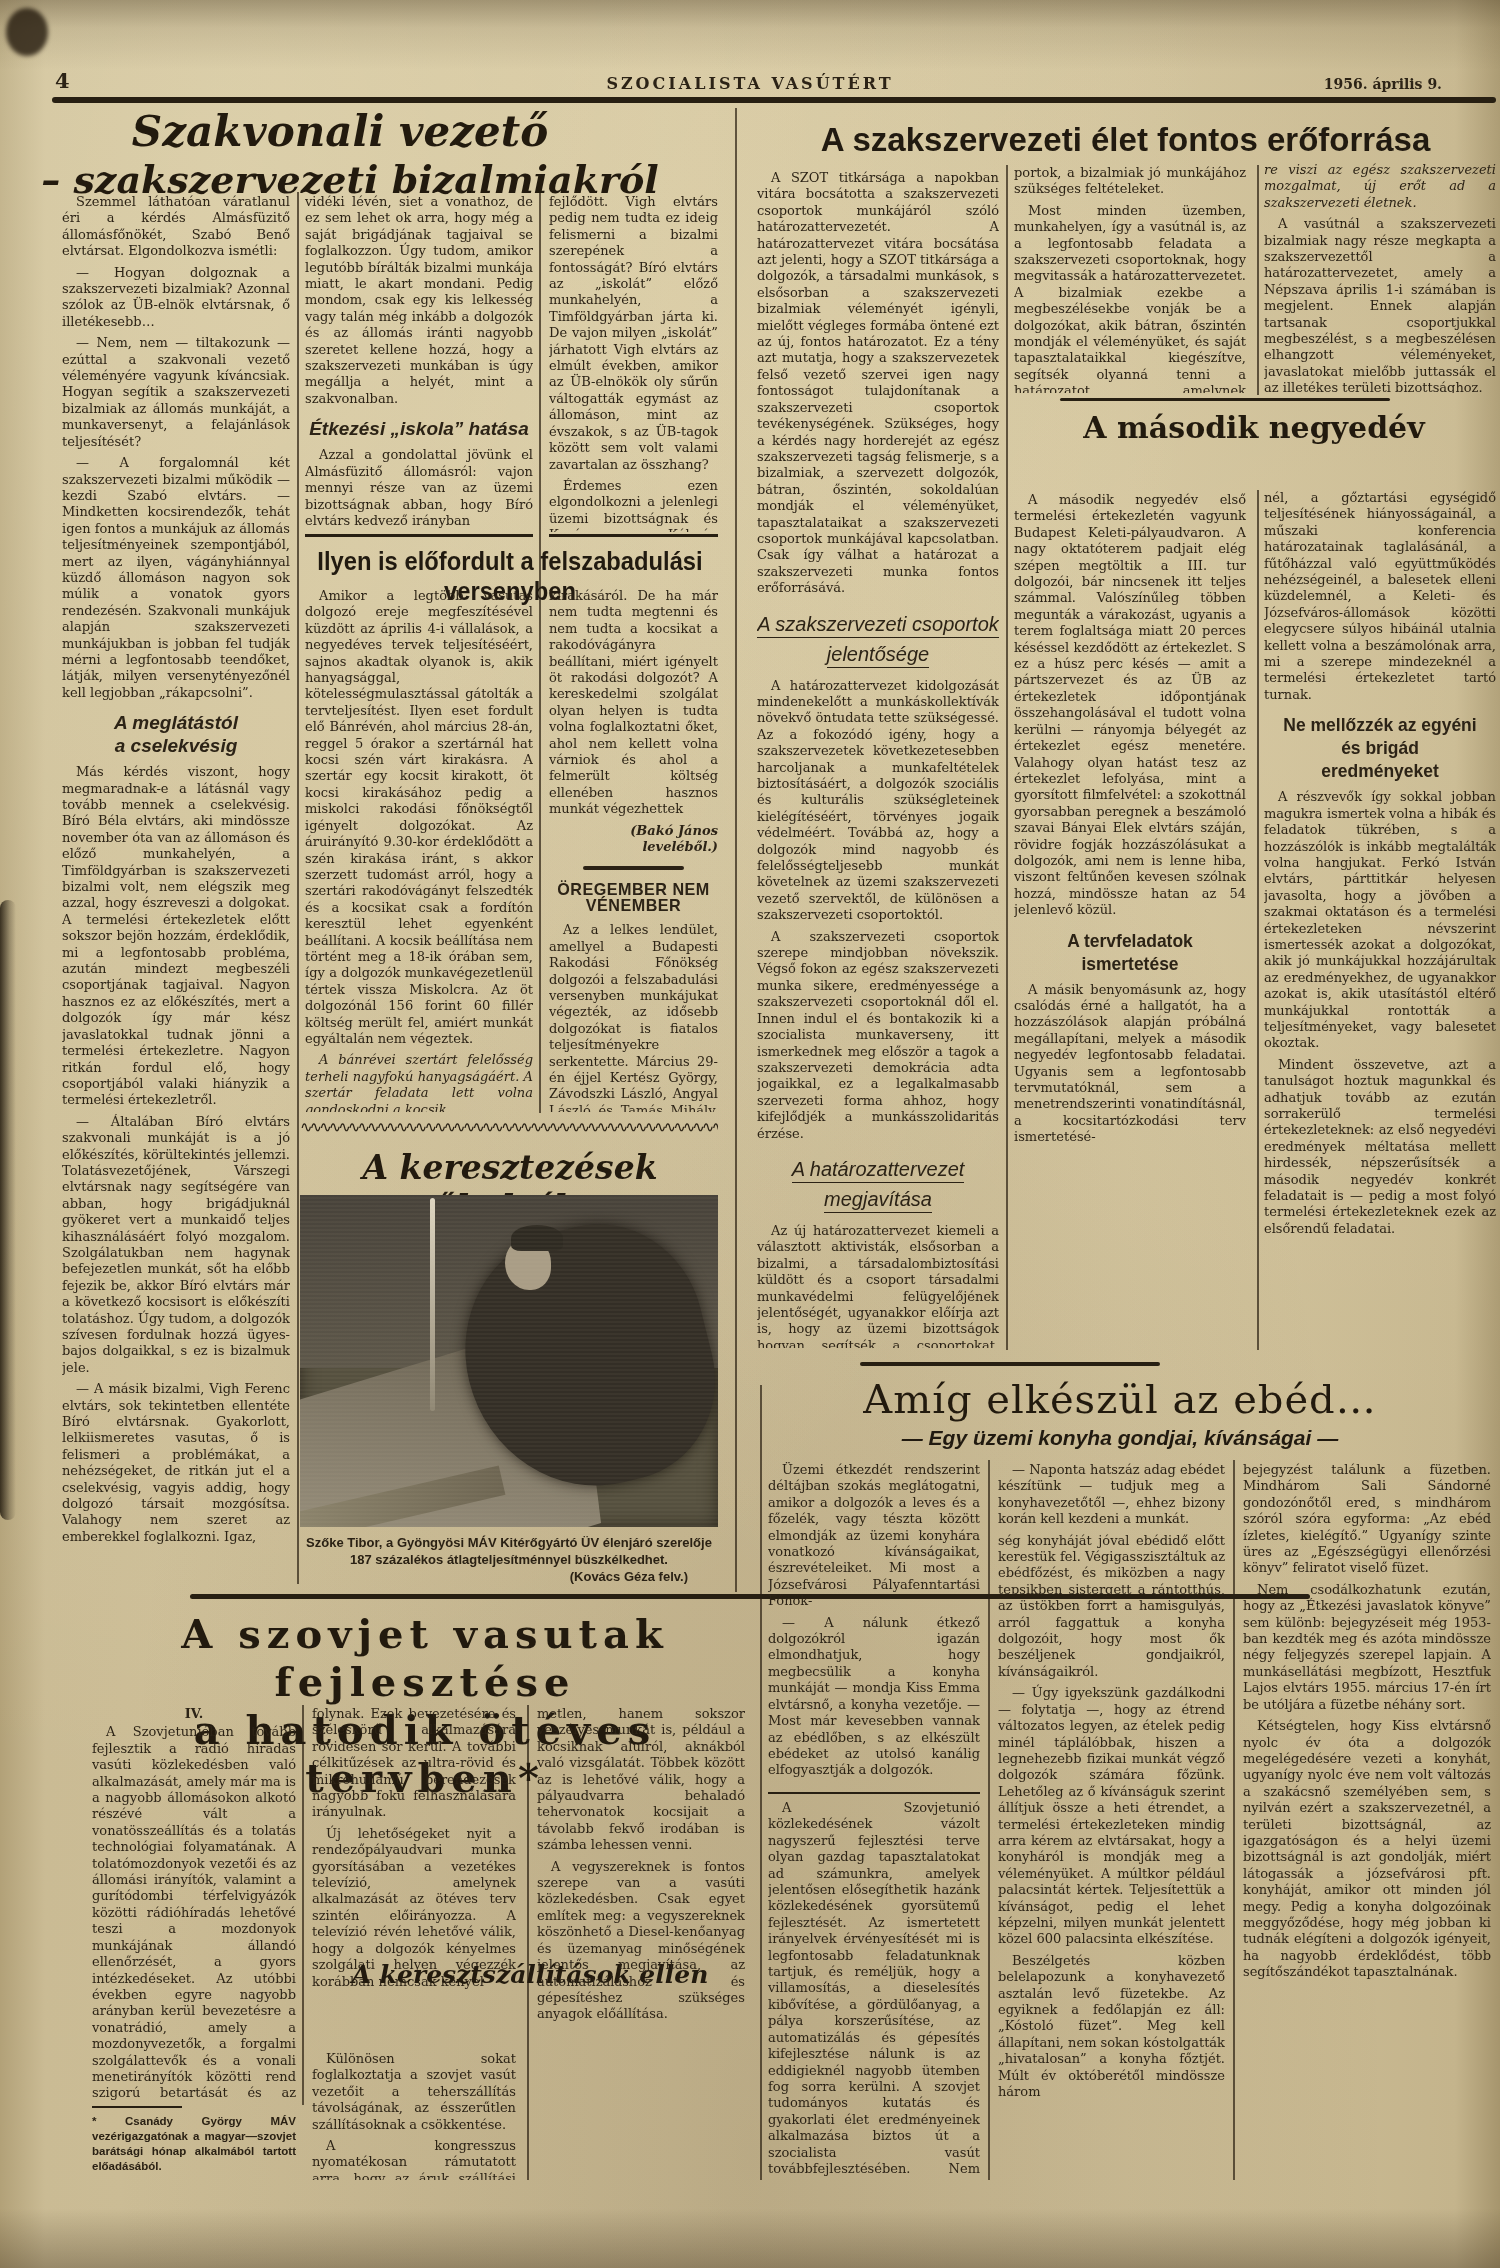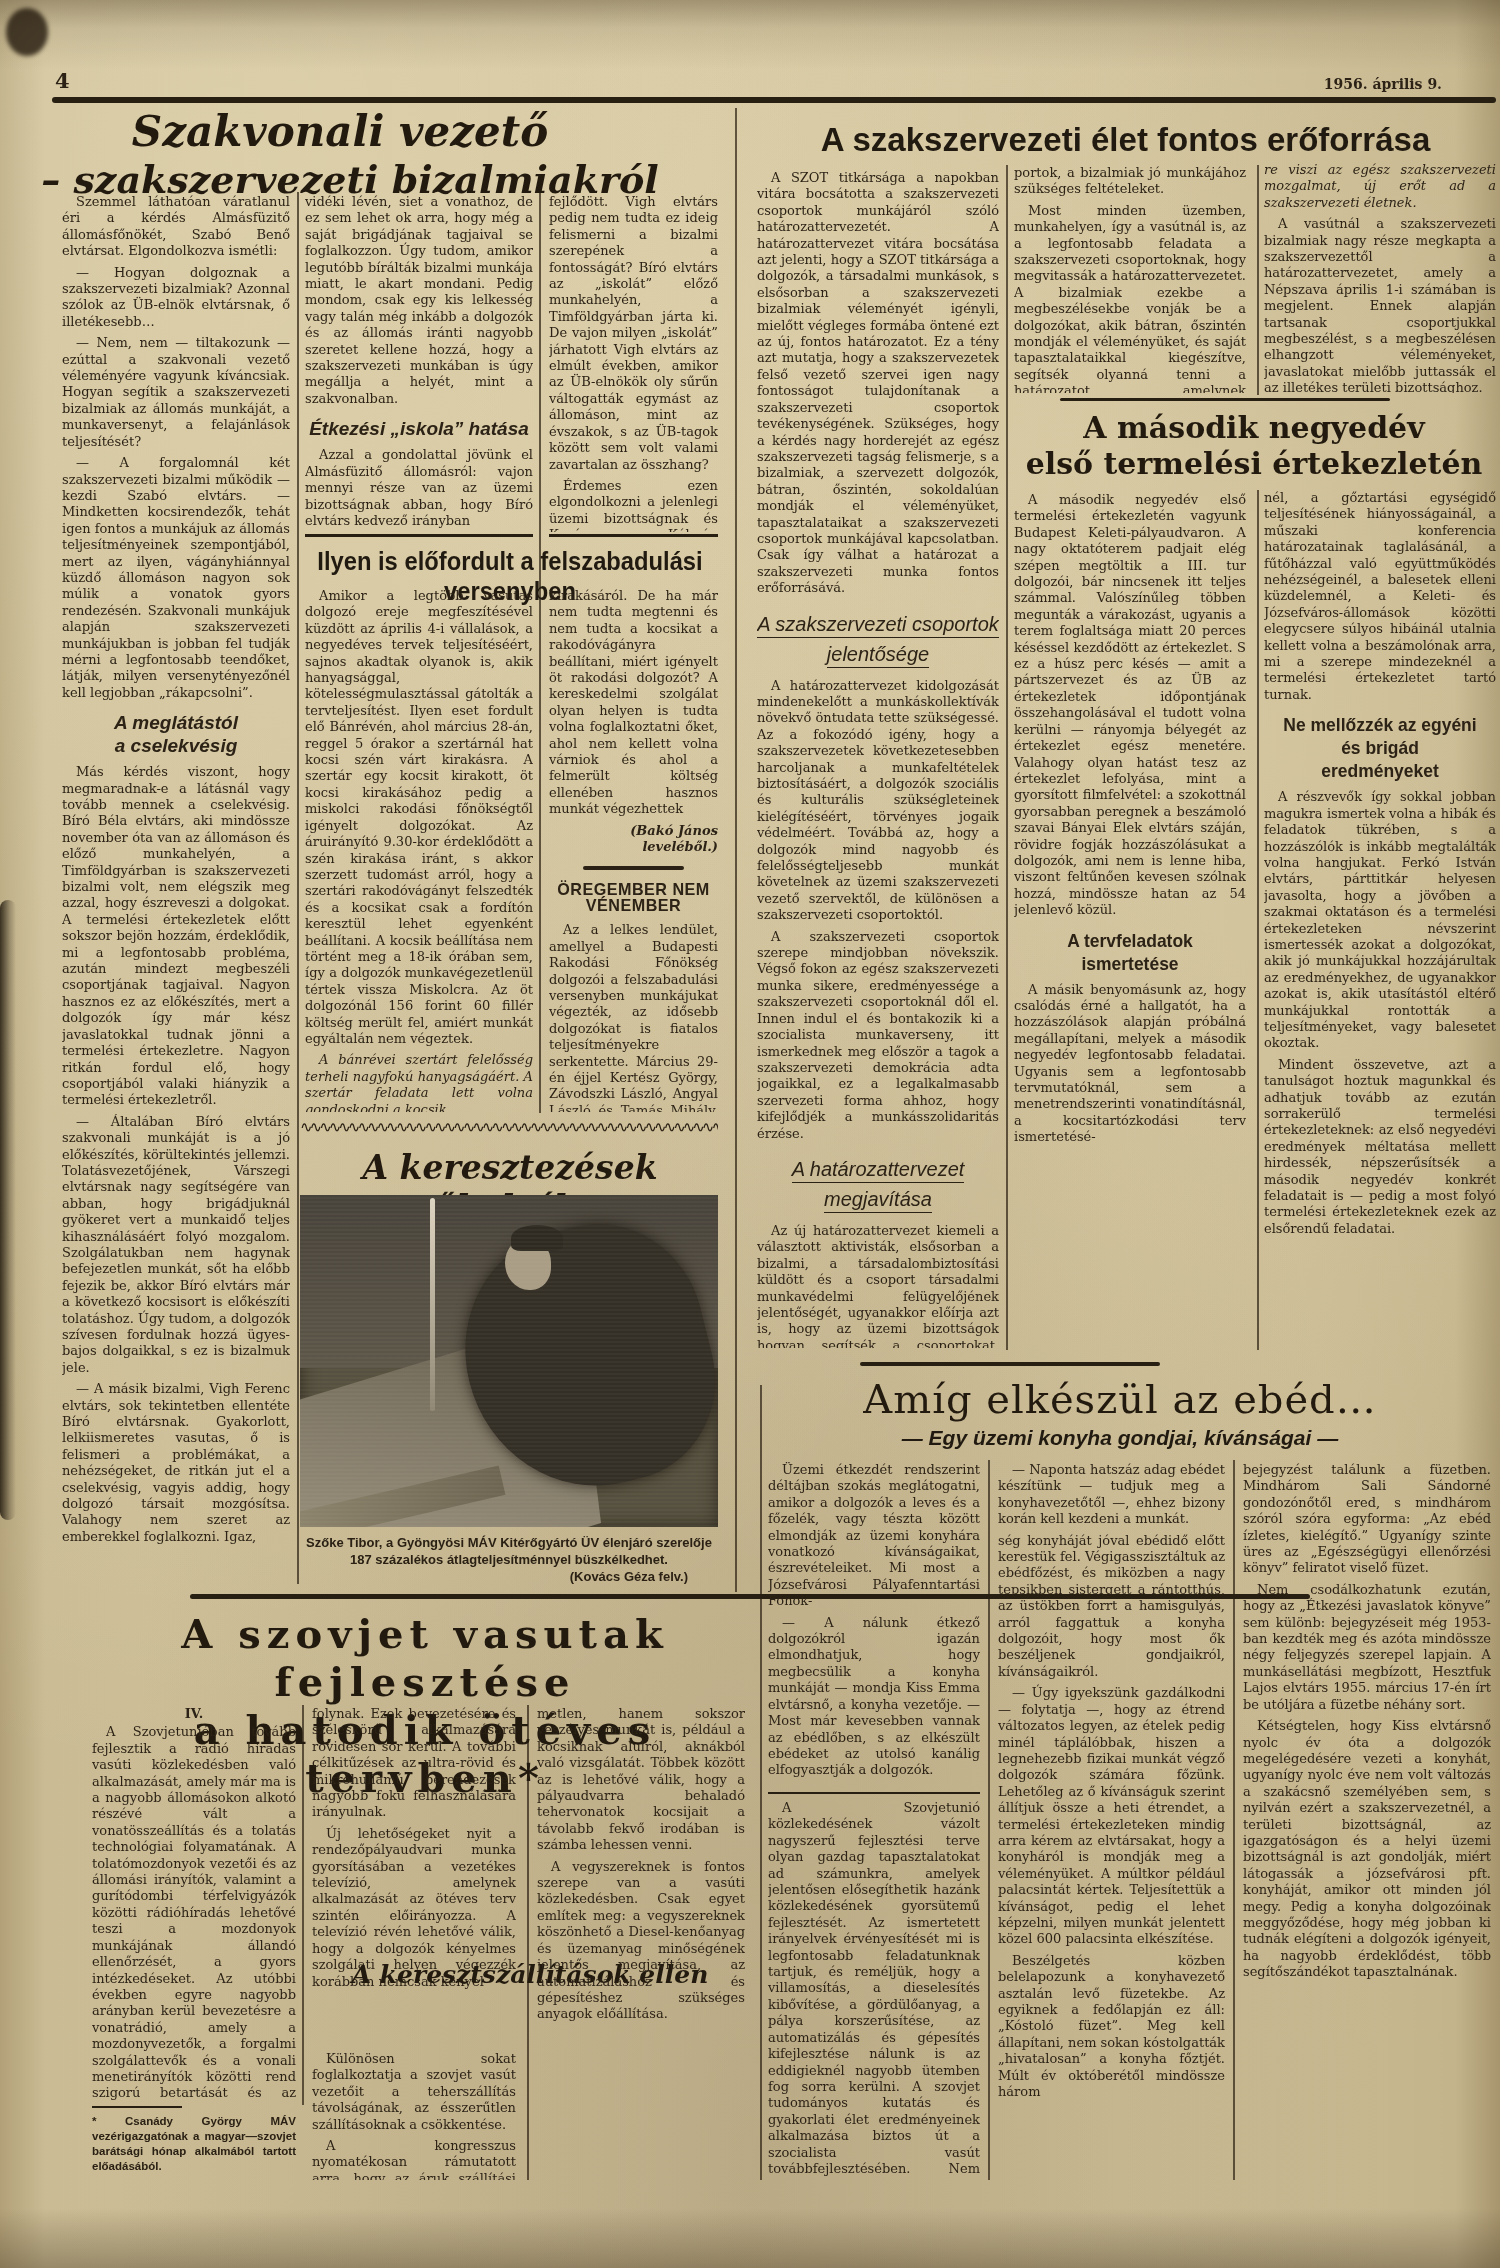--- a/index.html
+++ b/index.html
@@ -73,6 +73,7 @@
   <div class="blot" style="left:6px;top:8px;width:42px;height:48px;"></div>
 
   <div style="position:absolute;left:55px;top:68px;font-weight:bold;font-size:21px;">4</div>
+  <div style="position:absolute;left:0;right:0;top:74px;text-align:center;font-weight:bold;font-size:16px;letter-spacing:3px;">SZOCIALISTA VASÚTÉRT</div>
   <div style="position:absolute;right:58px;top:76px;font-weight:bold;font-size:14px;">1956. április 9.</div>
   <div class="hr" style="left:52px;top:97px;width:1444px;height:6px;border-radius:3px;"></div>
 

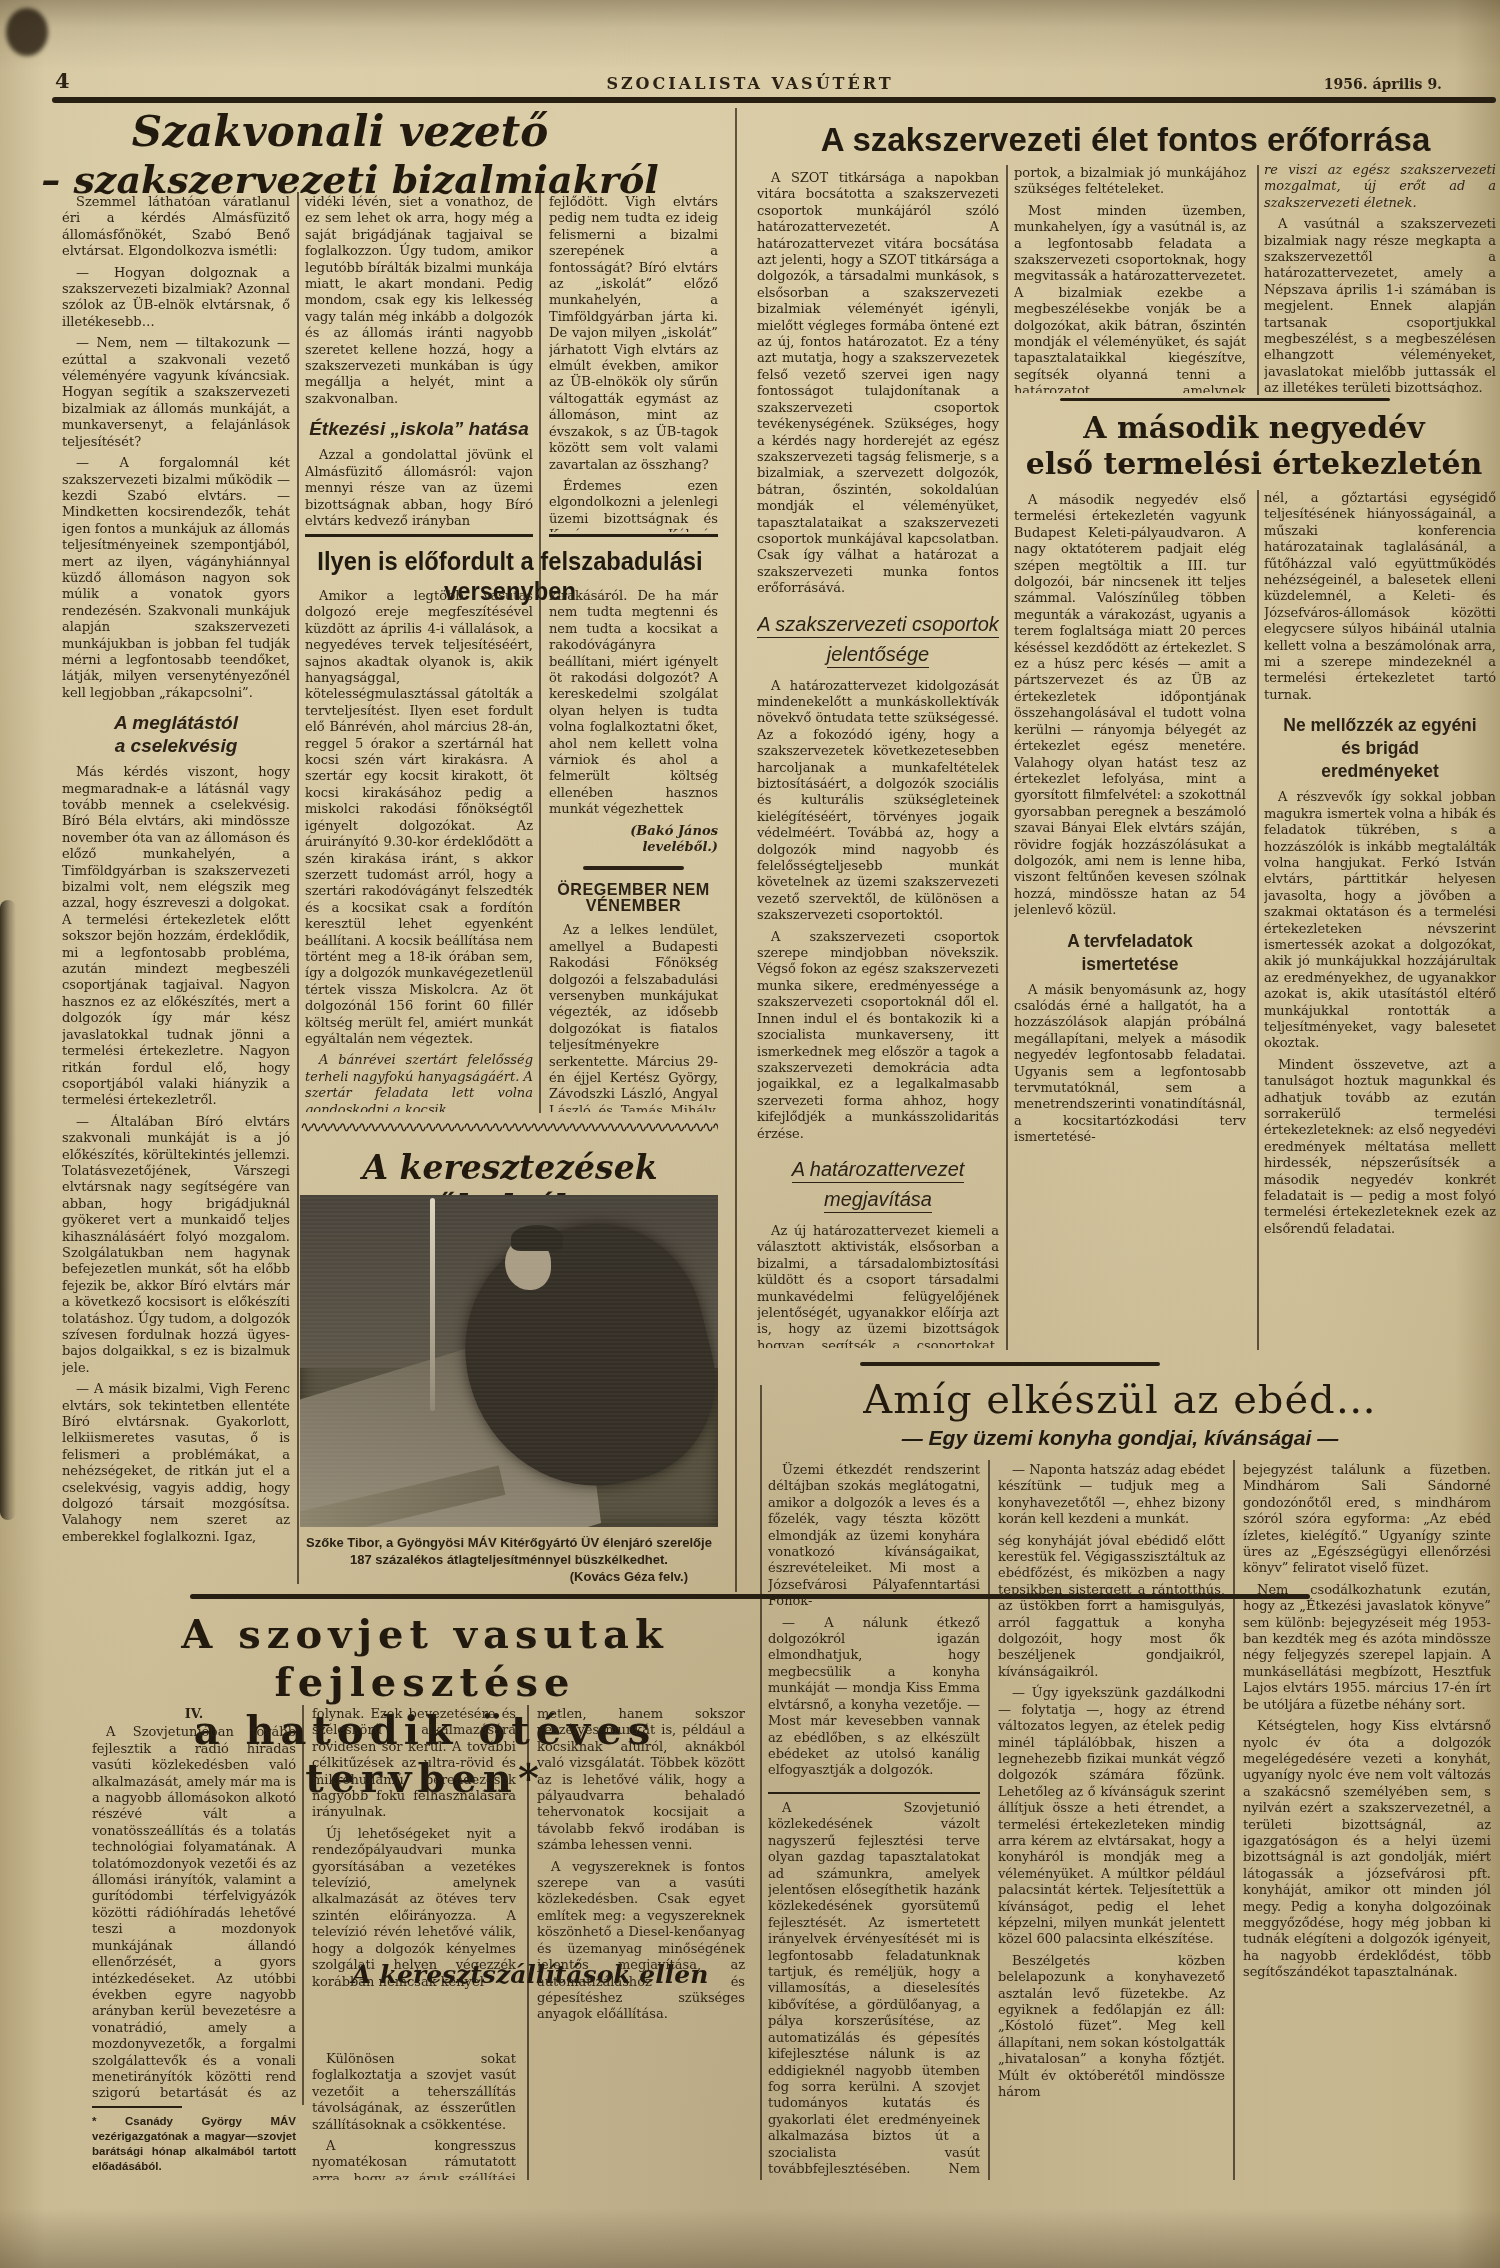--- a/index.html
+++ b/index.html
@@ -184,7 +184,6 @@
   <div class="hr" style="left:1060px;top:398px;width:330px;height:3px;border-radius:2px;"></div>
   <div class="serif-head" style="left:1012px;top:410px;width:484px;font-size:30px;line-height:36px;">
     <span>A második negyedév</span><br>
-    <span>első termelési értekezletén</span>
   </div>
 
   <div class="col" style="left:1014px;top:492px;width:232px;height:856px;">

